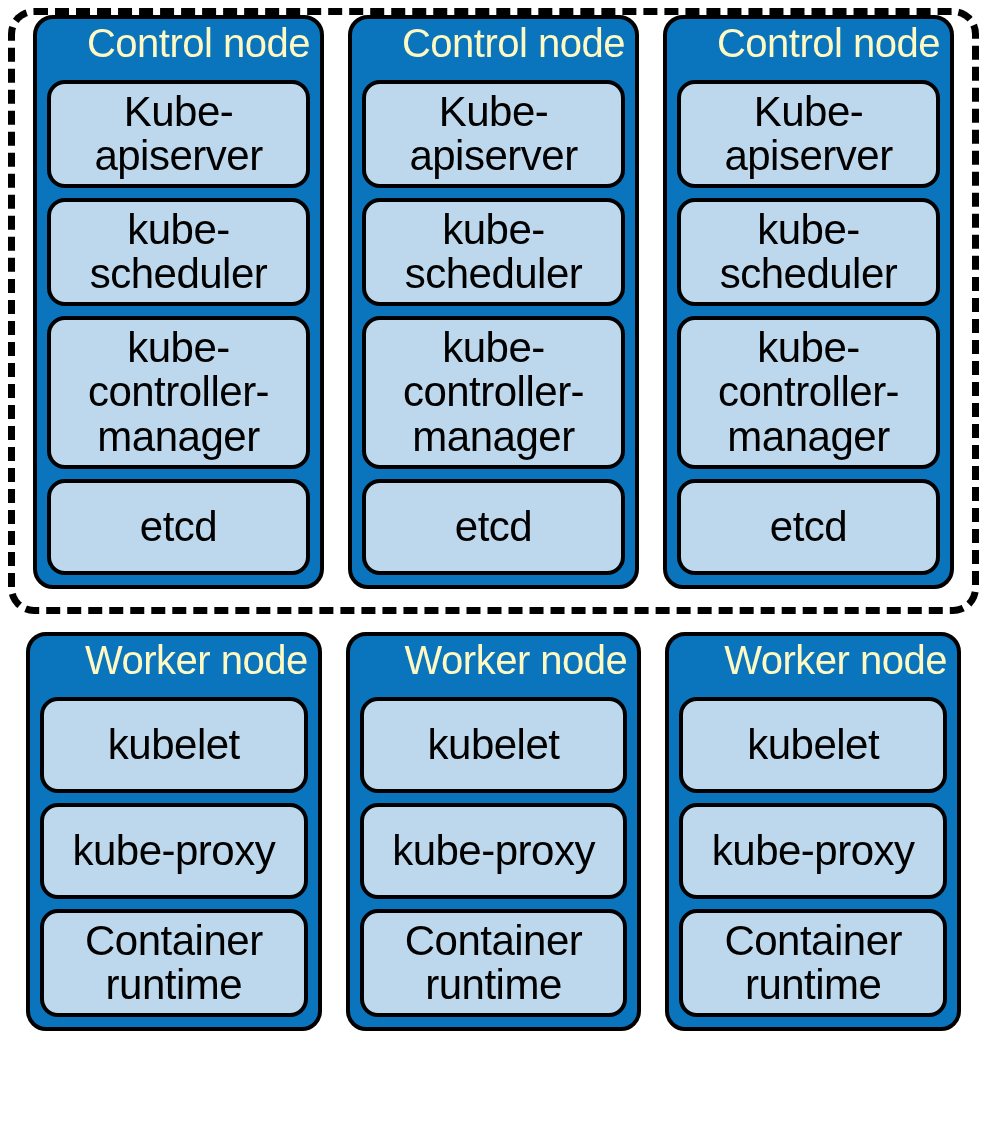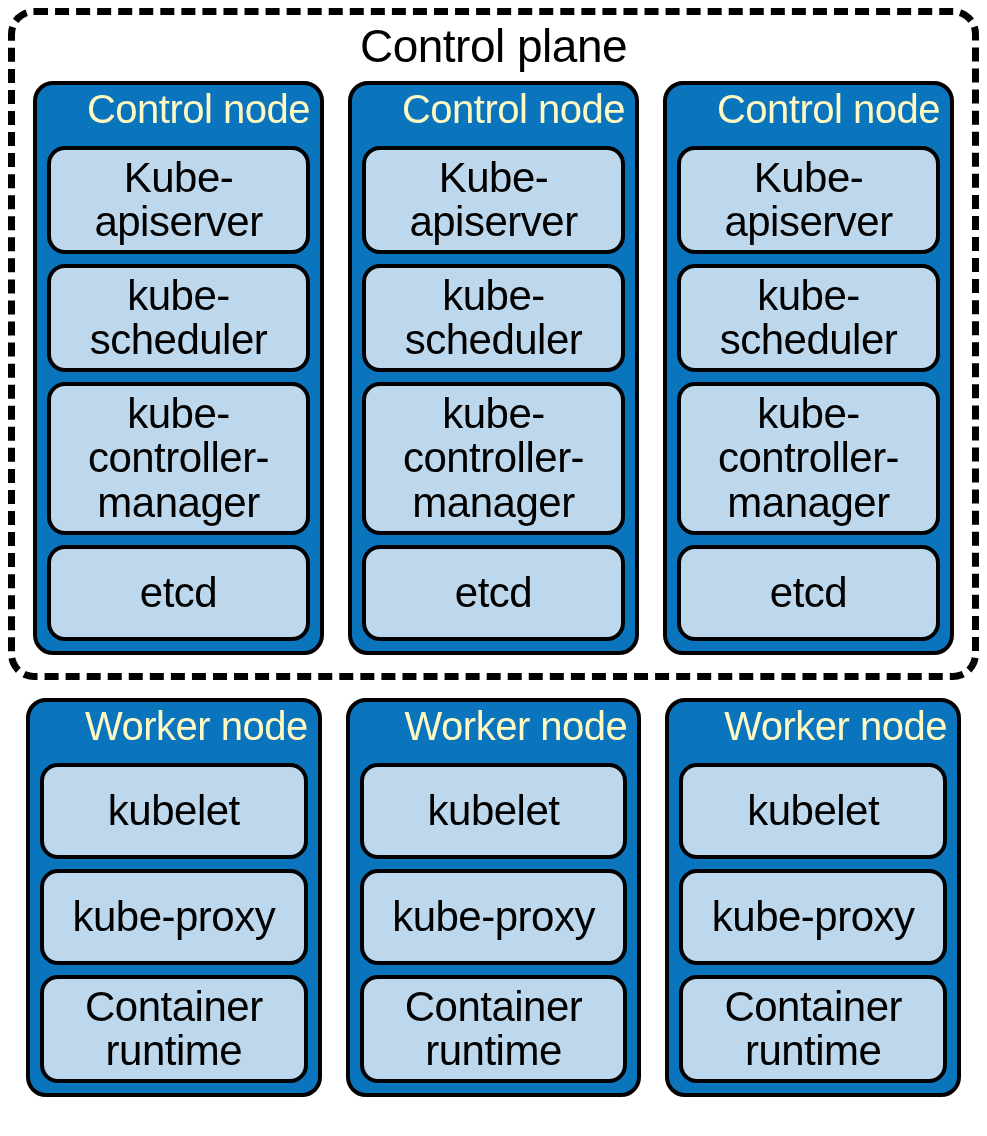--- a/index.html
+++ b/index.html
@@ -71,7 +71,6 @@
 <body>
 
 <div class="control-plane">
-  <div class="cp-title">Control plane</div>
   <div class="row">
 
     <div class="node">

